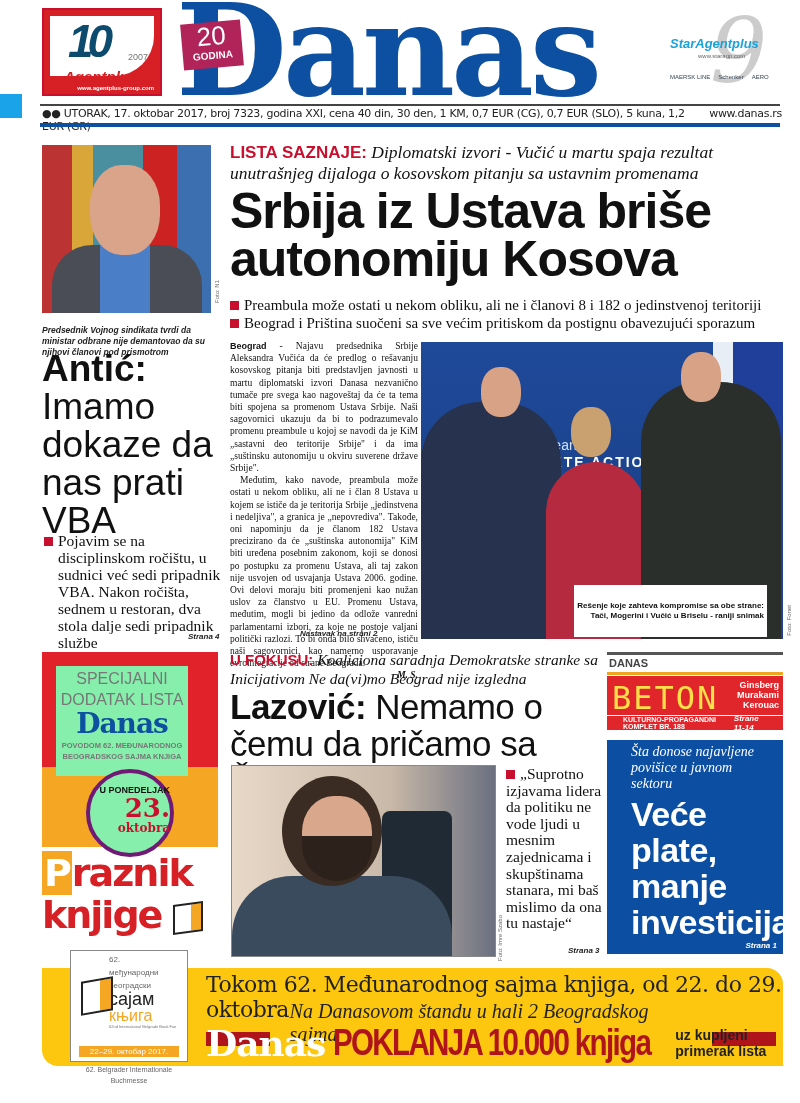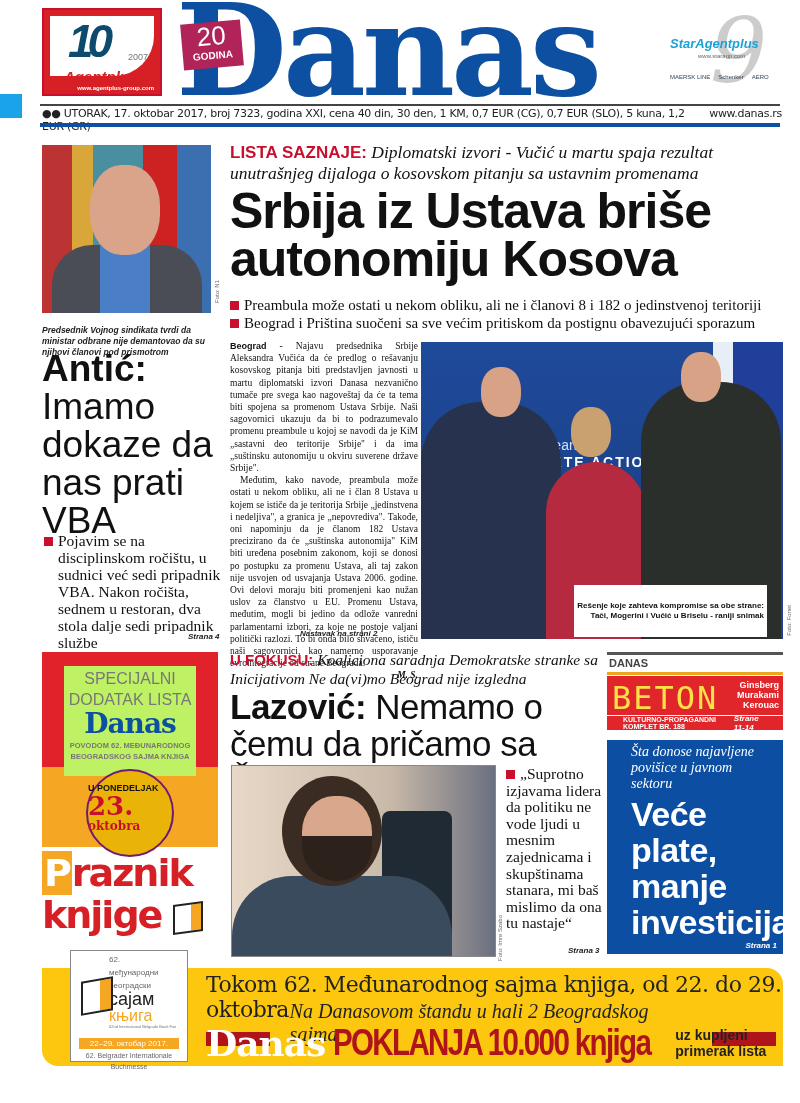--- a/index.html
+++ b/index.html
@@ -86,7 +86,7 @@
 .ad-book{left:42px;top:652px;width:176px;height:300px;background:#fff}
 .ad-red{position:absolute;left:0;top:0;width:176px;height:145px;background:#e2222a}
 .ad-orange{position:absolute;left:0;top:115px;width:176px;height:80px;background:#f5a623}
-.ad-card{position:absolute;left:22px;top:14px;width:132px;height:110px;background:#bef264;text-align:center}
+.ad-card{position:absolute;left:14px;top:14px;width:132px;height:110px;background:#86efac;text-align:center}
 .ad-card .t1{font:16px "Liberation Sans",sans-serif;color:#777;line-height:17px;margin-top:4px}
 .ad-card .t2{font:bold 28px "DejaVu Serif",serif;color:#0d4fa0;letter-spacing:-1px;line-height:32px}
 .ad-card .t3{font:bold 7.5px "Liberation Sans",sans-serif;color:#777;line-height:11px}

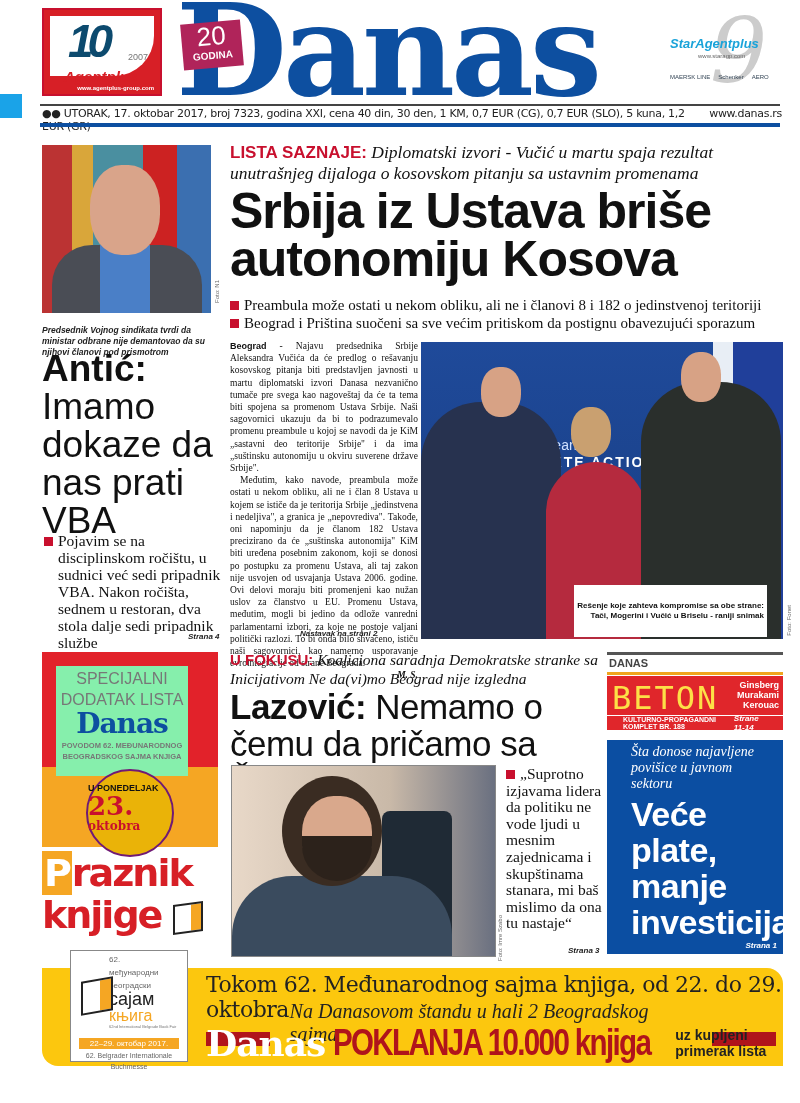--- a/index.html
+++ b/index.html
@@ -90,7 +90,7 @@
 .ad-card .t1{font:16px "Liberation Sans",sans-serif;color:#777;line-height:17px;margin-top:4px}
 .ad-card .t2{font:bold 28px "DejaVu Serif",serif;color:#0d4fa0;letter-spacing:-1px;line-height:32px}
 .ad-card .t3{font:bold 7.5px "Liberation Sans",sans-serif;color:#777;line-height:11px}
-.ad-circle{position:absolute;left:44px;top:117px;width:88px;height:88px;border-radius:50%;background:#eab308;border:2px solid #701a75;text-align:left}
+.ad-circle{position:absolute;left:44px;top:117px;width:88px;height:88px;border-radius:50%;background:#86efac;border:4px solid #701a75;text-align:right}
 .ad-circle .u{font:bold 9px "Liberation Sans",sans-serif;margin-top:12px}
 .ad-circle .d{font:bold 26px "DejaVu Serif",serif;color:#c8102e;line-height:26px}
 .ad-circle .o{font:bold 12px "DejaVu Serif",serif;color:#c8102e}

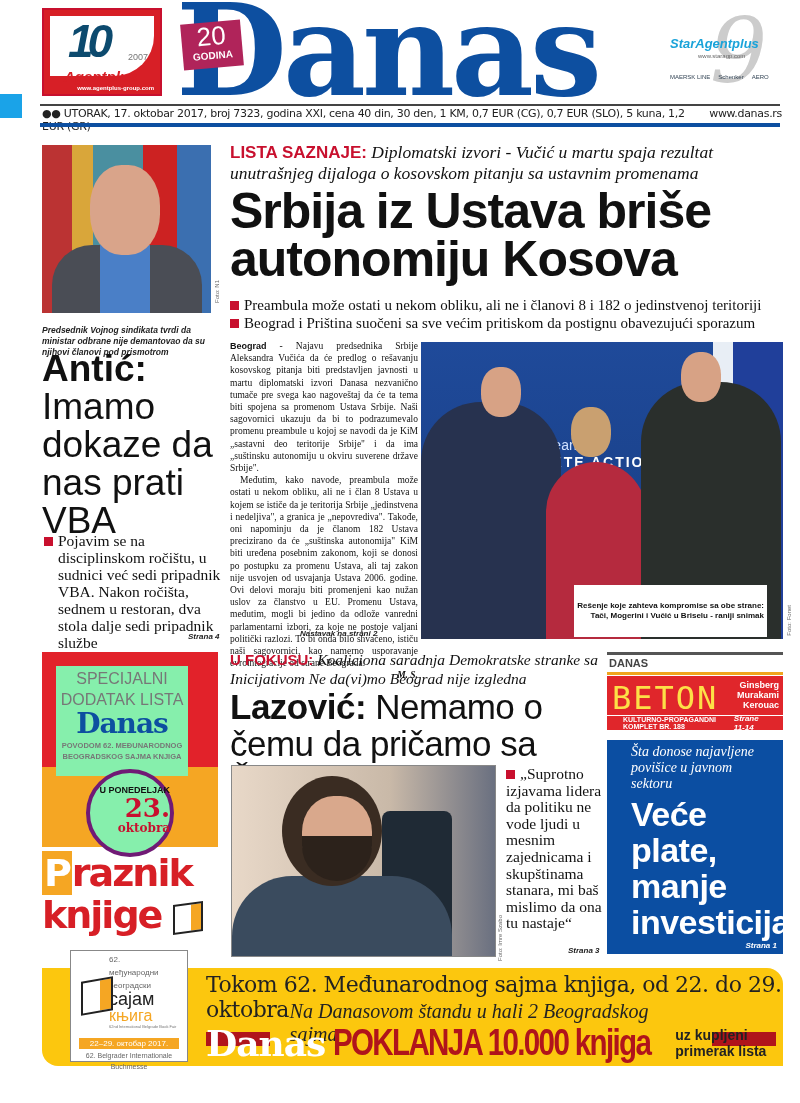--- a/index.html
+++ b/index.html
@@ -104,7 +104,7 @@
 .sajam .b{font:18px "Liberation Sans",sans-serif;color:#222;line-height:18px;padding-left:38px;text-align:left}
 .sajam .c{font:16px "Liberation Sans",sans-serif;color:#f5a623;line-height:16px;padding-left:38px;text-align:left}
 .sajam .d{font:4px "Liberation Sans",sans-serif;color:#777;padding-left:38px;text-align:left;height:14px}
-.sajam .e{background:#f5a623;color:#fff;font:8px "Liberation Sans",sans-serif;margin:0 8px;padding:1px}
+.sajam .e{background:#f5a623;color:#fff;font:8px "Liberation Sans",sans-serif;margin:8px 8px;padding:1px}
 .sajam .f{font:7px "Liberation Sans",sans-serif;color:#666;line-height:9px;margin-top:2px}
 .sajam .book{position:absolute;left:10px;top:28px;width:32px;height:34px;border:2px solid #222;background:linear-gradient(90deg,#fff 60%,#f5a623 60%);transform:skewY(-10deg)}
 .band-l1{left:206px;top:972px;font:22px "DejaVu Serif",serif;color:#222;letter-spacing:-0.5px}

